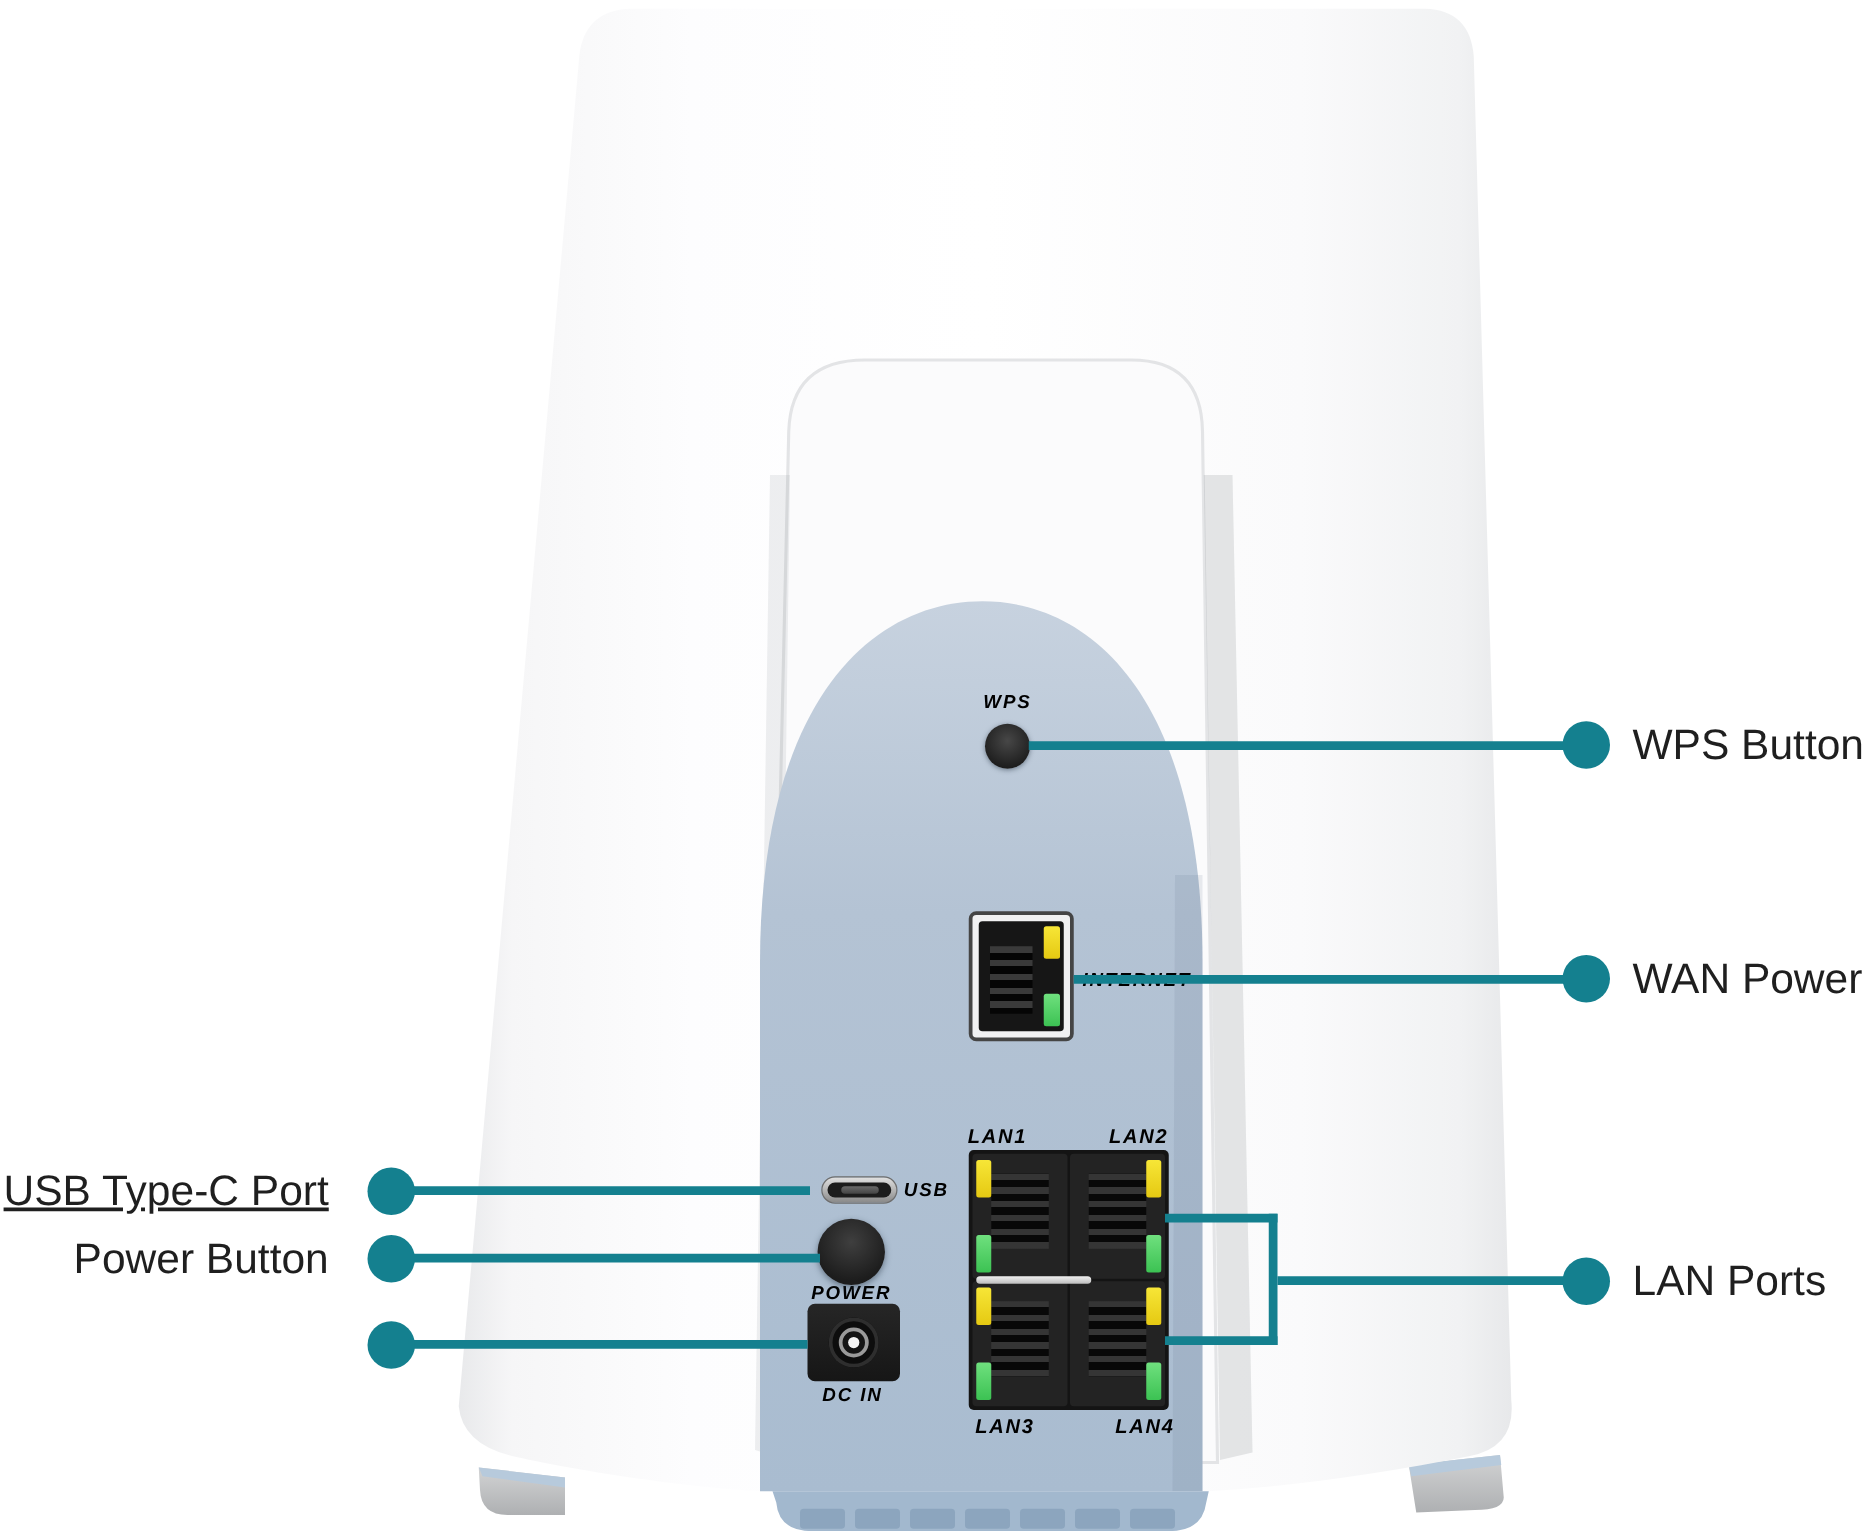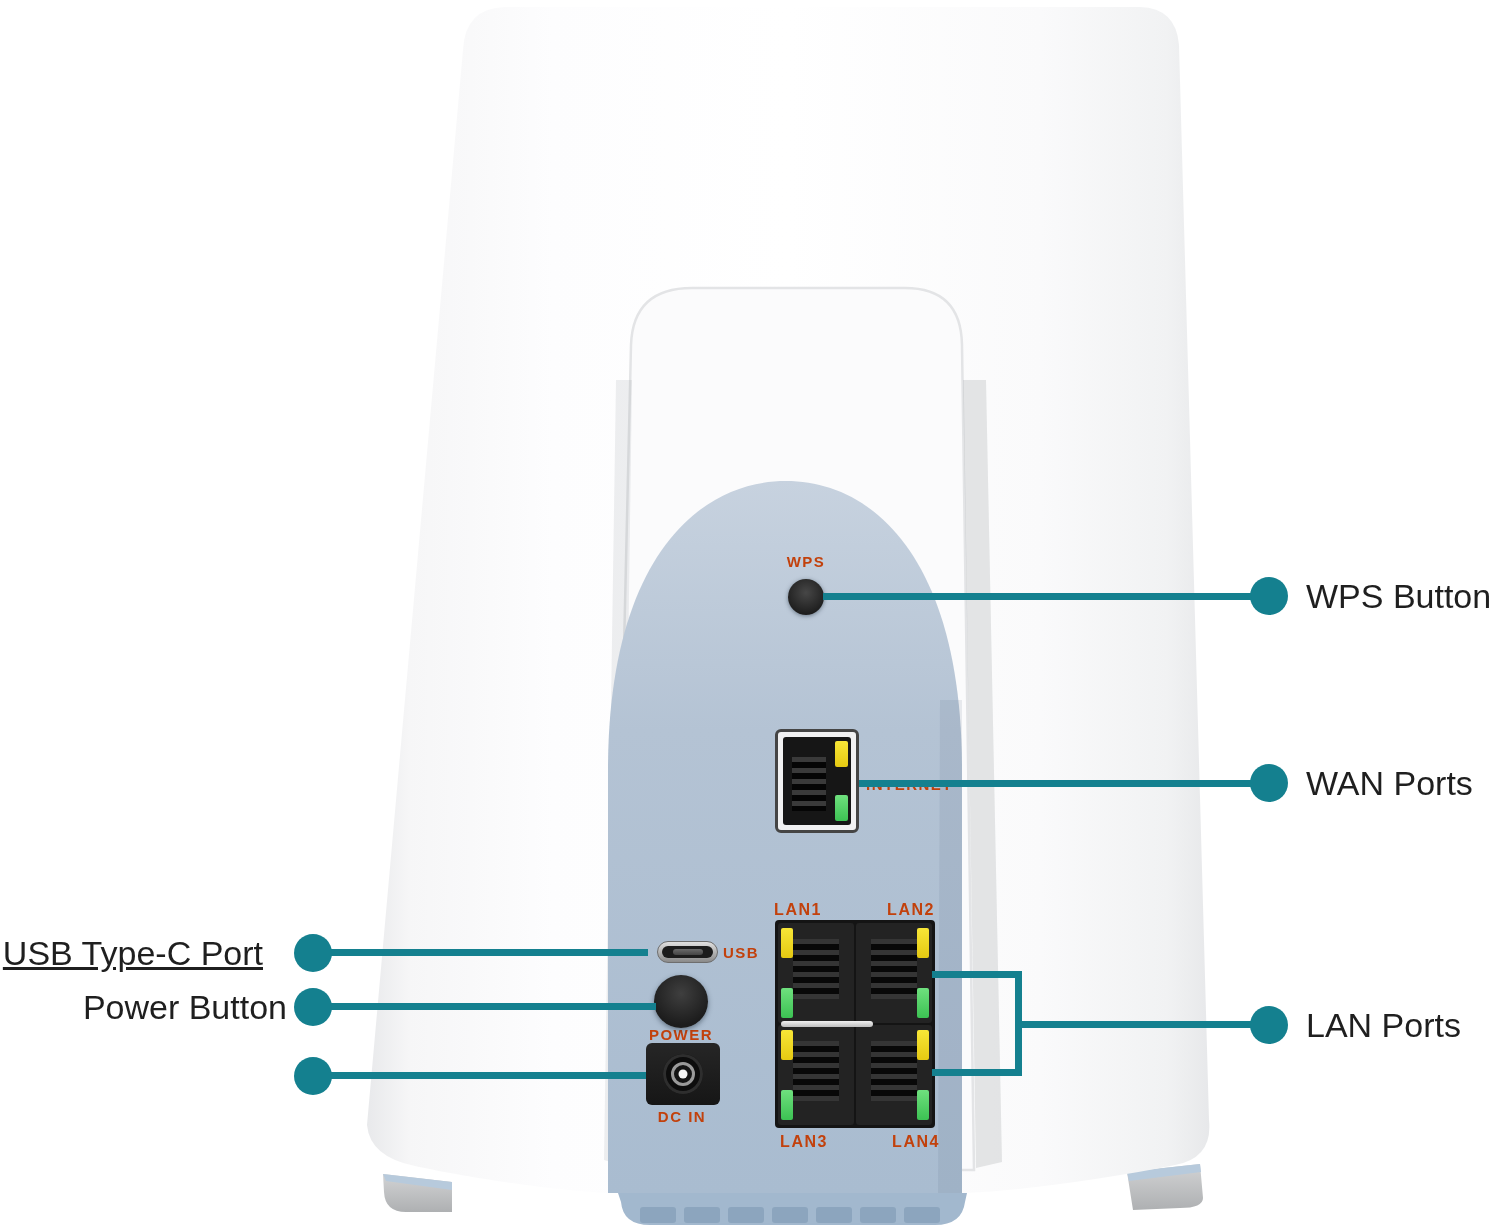--- a/index.html
+++ b/index.html
@@ -20,8 +20,8 @@
   .callout-label.right{left:1306px;text-align:center;}
   
   .port-label{
-    position:absolute;color:#c2410c;font-size:15px;letter-spacing:1.5px;z-index:20;
-    white-space:nowrap;font-weight:bold;
+    position:absolute;color:#000000;font-size:15px;letter-spacing:1.5px;z-index:20;
+    white-space:nowrap;font-weight:bold;font-style:italic;
   }
   .centered{transform:translateX(-50%);}
   

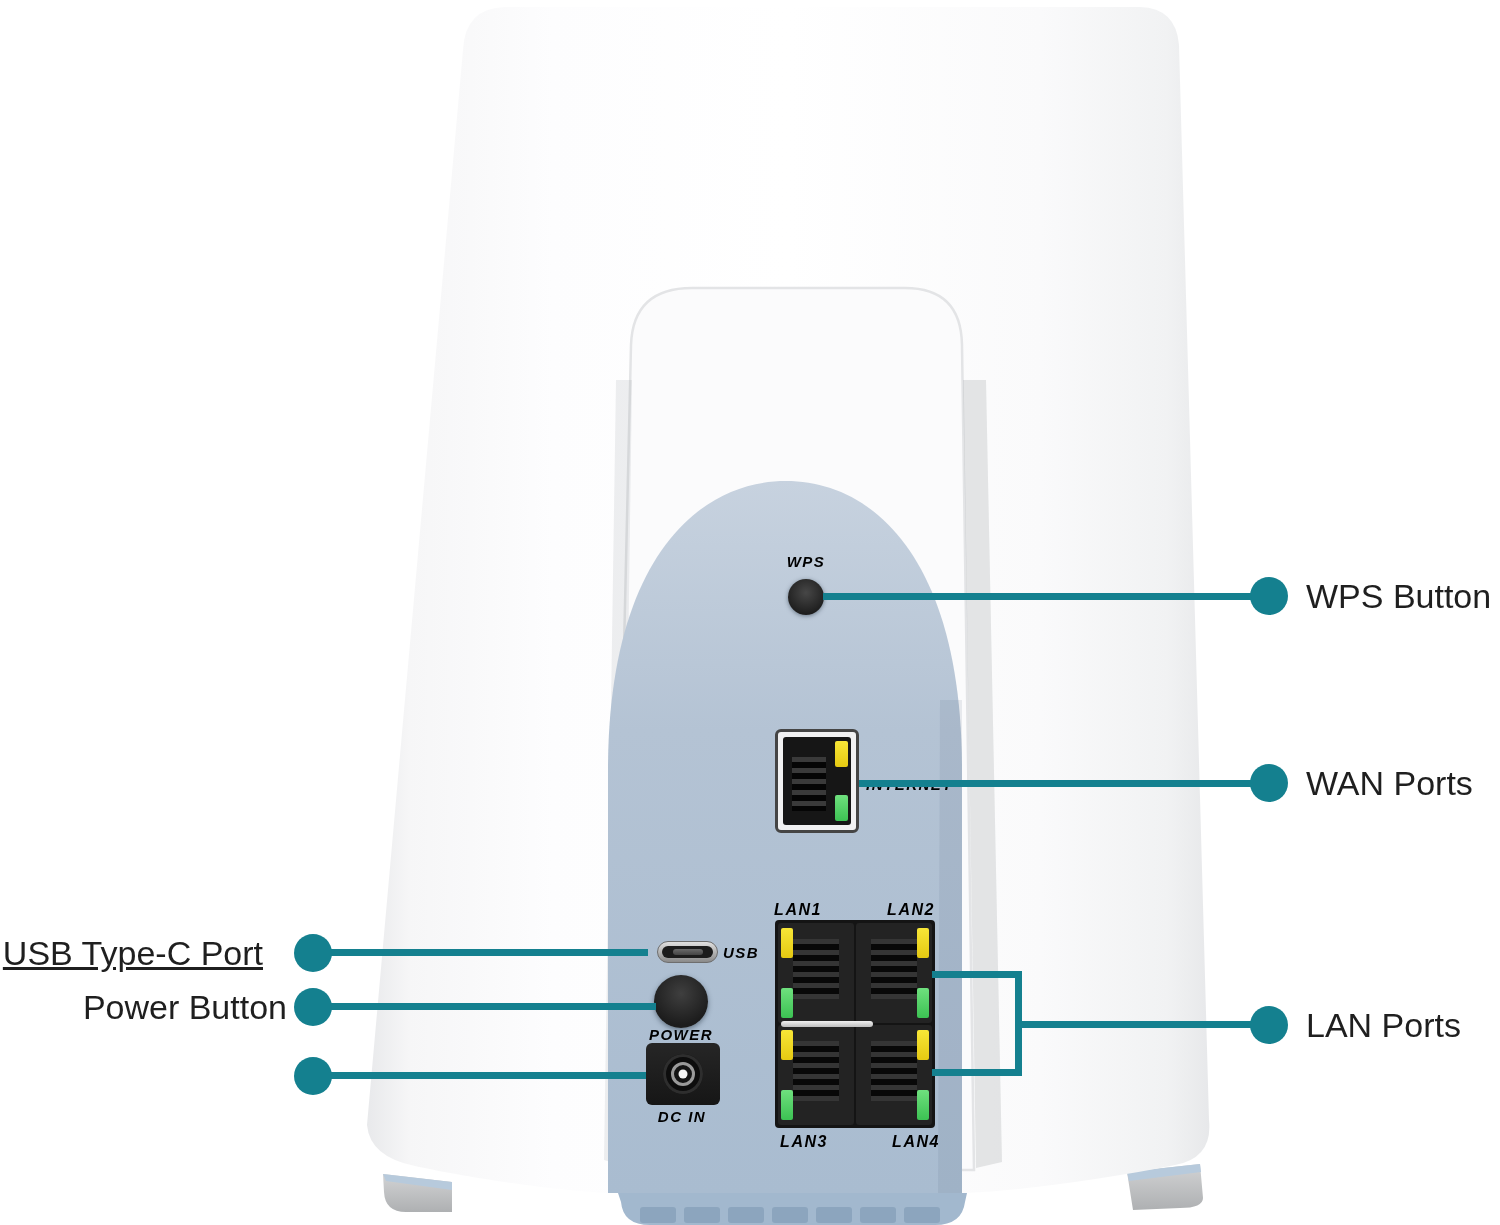--- a/index.html
+++ b/index.html
@@ -203,7 +203,7 @@
 
   <div class="callout-line" style="left:859px;top:780px;width:394px;"></div>
   <div class="callout-dot" style="left:1250px;top:764px;"></div>
-  <div class="callout-label right" style="top:762px;">WAN Ports</div>
+  <div class="callout-label right" style="top:762px;">WAN Power</div>
 
   <div class="callout-line" style="left:932px;top:971px;width:90px;"></div>
   <div class="callout-line" style="left:932px;top:1069px;width:90px;"></div>

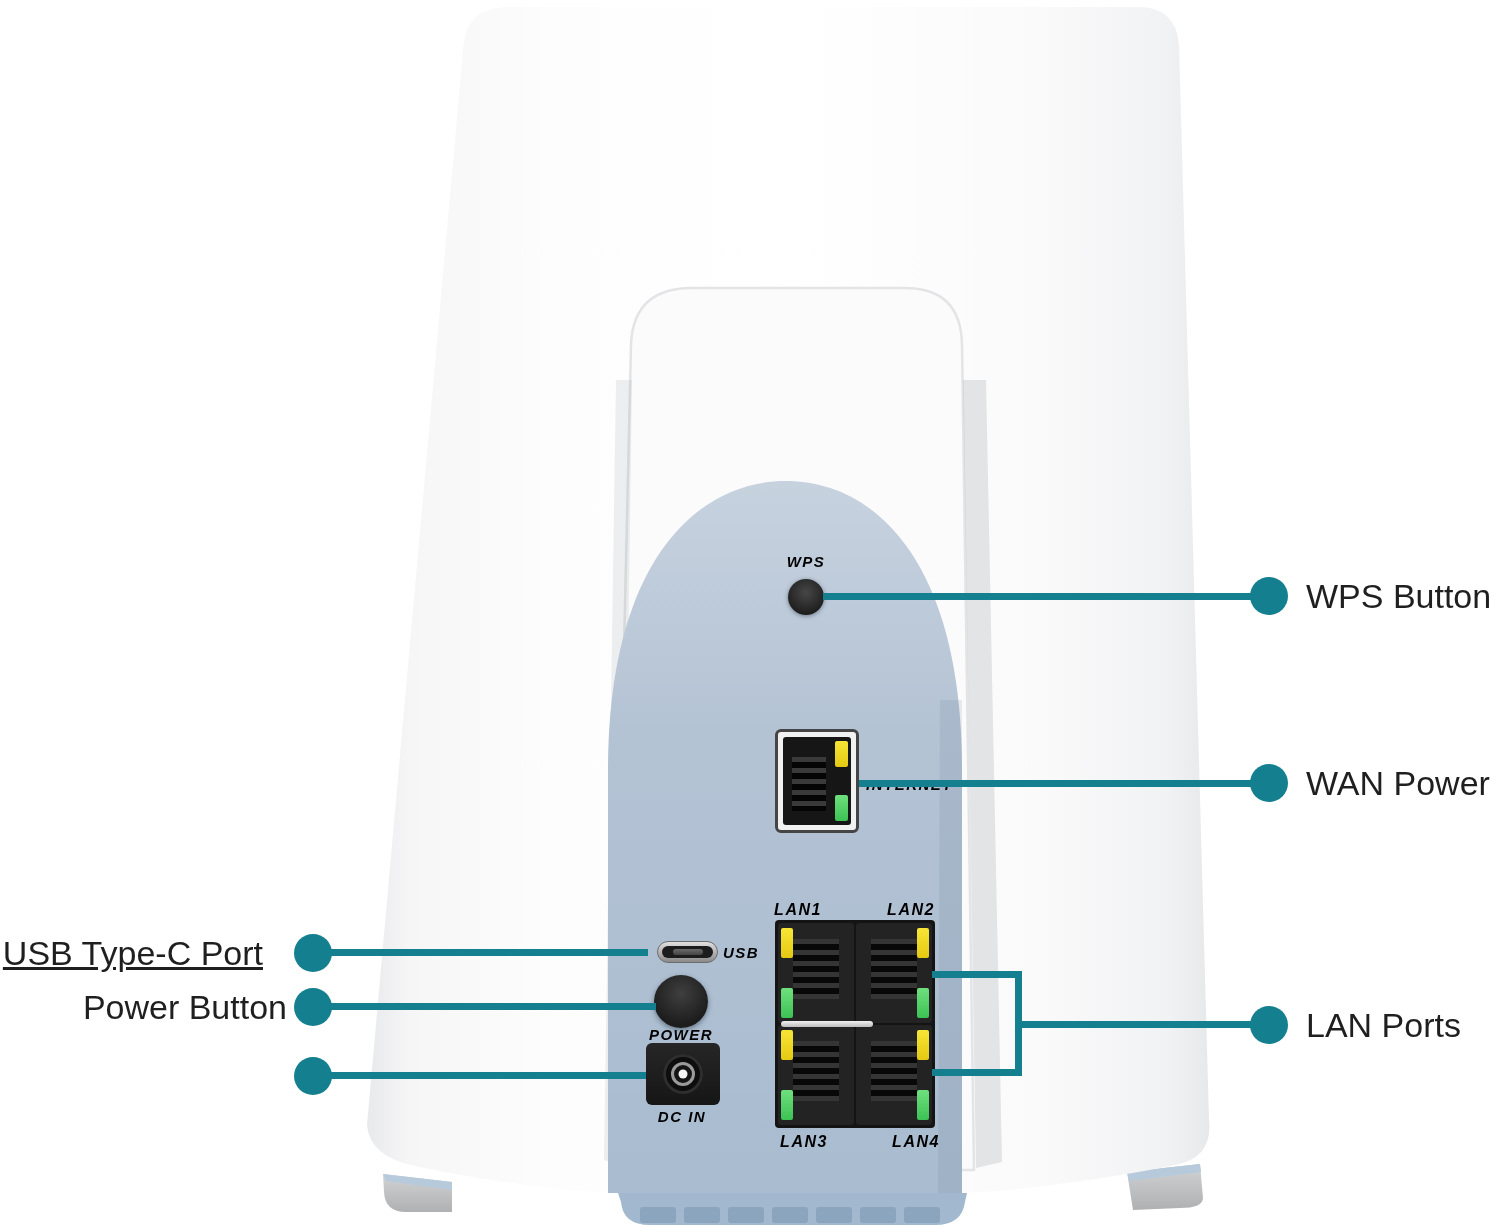--- a/index.html
+++ b/index.html
@@ -218,7 +218,7 @@
 
   <div class="callout-line" style="left:326px;top:1003px;width:330px;"></div>
   <div class="callout-dot" style="left:294px;top:988px;"></div>
-  <div class="callout-label left" style="top:986px;margin-left:24px;">Power Button</div>
+  <div class="callout-label left" style="top:986px;">Power Button</div>
 
   <div class="callout-line" style="left:326px;top:1072px;width:320px;"></div>
   <div class="callout-dot" style="left:294px;top:1057px;"></div>

